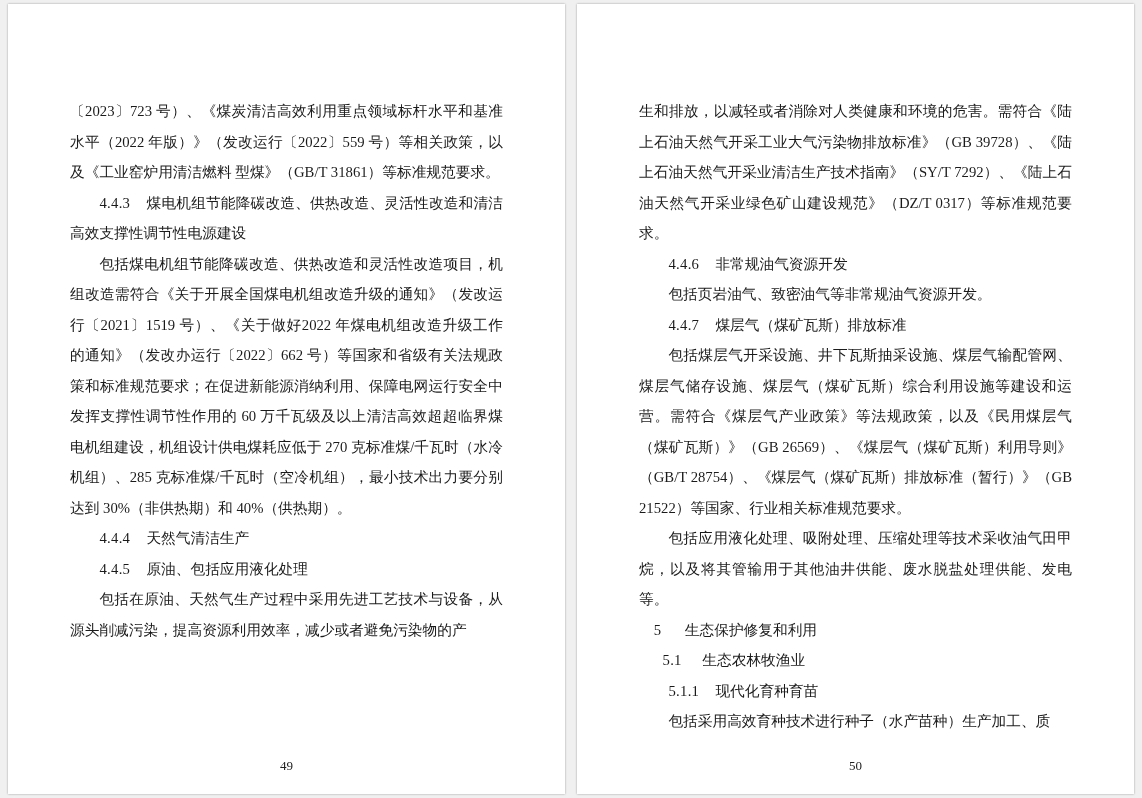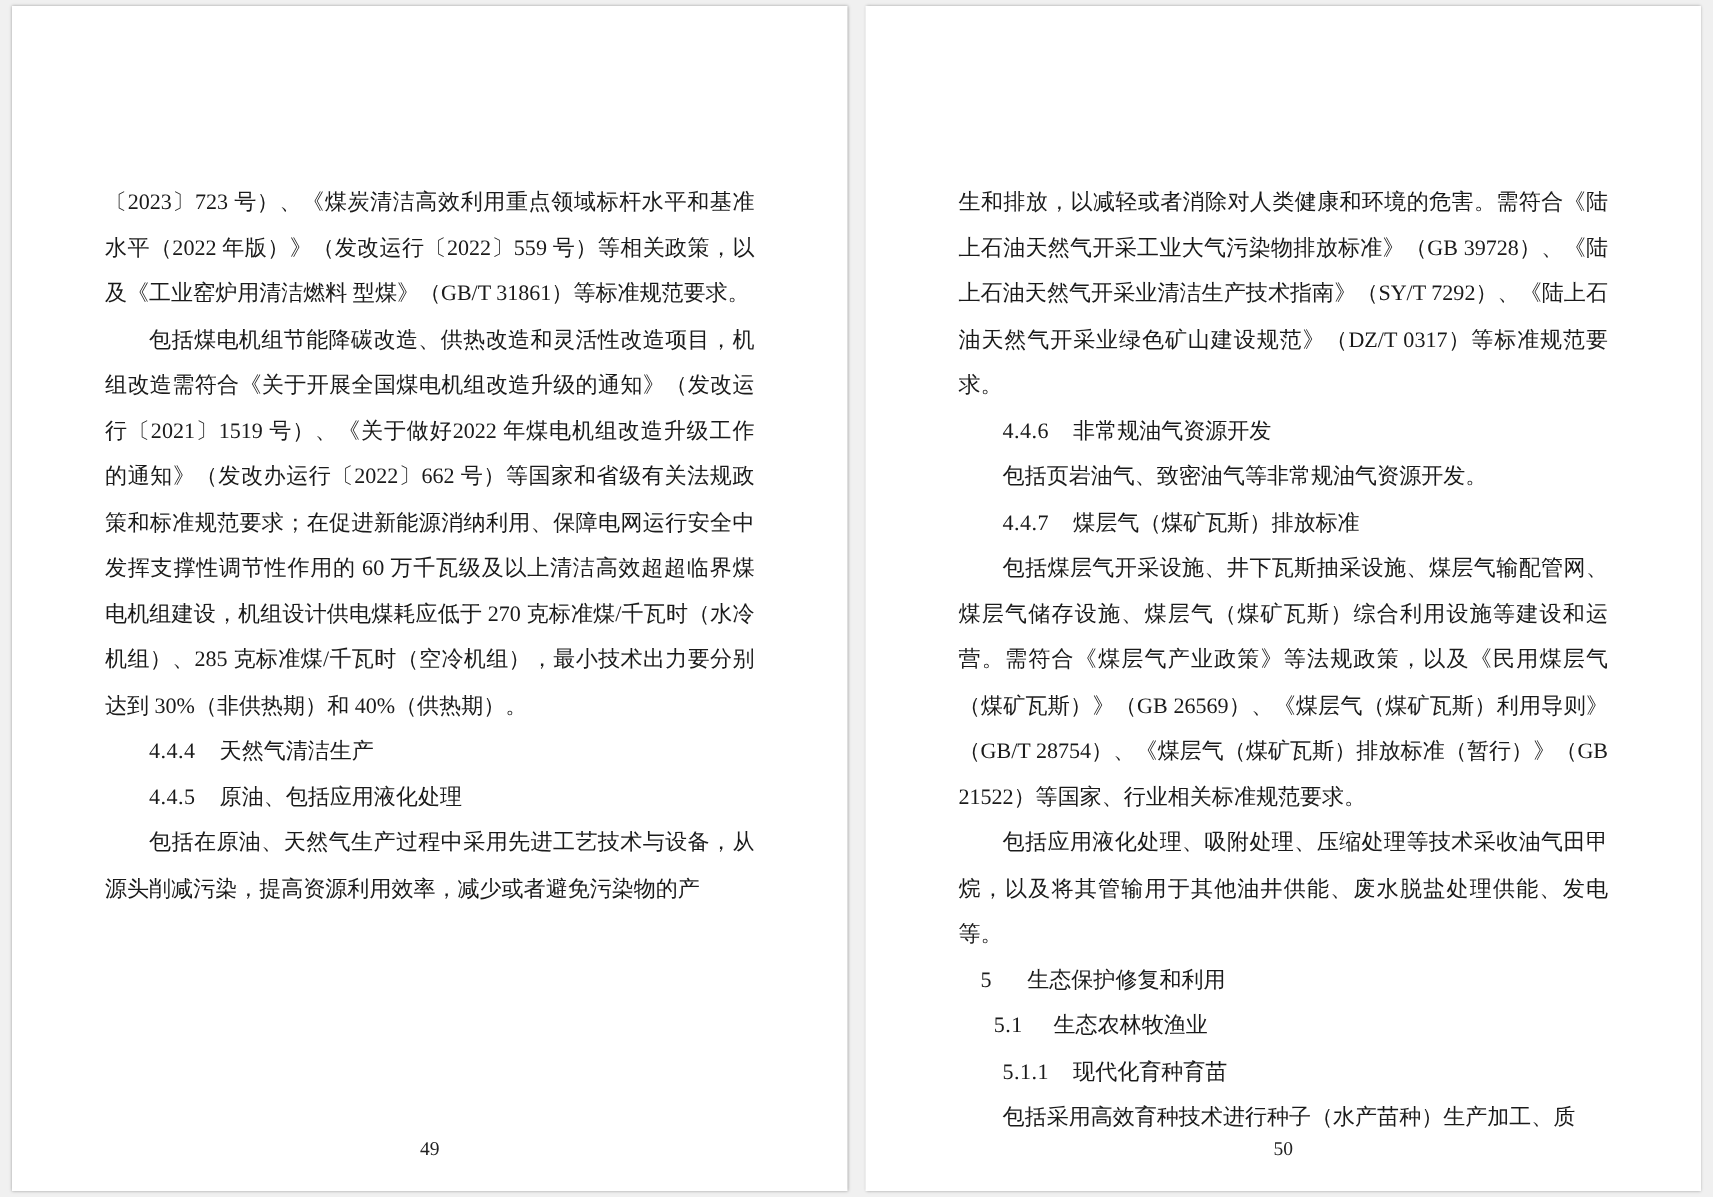--- a/index.html
+++ b/index.html
@@ -27,7 +27,7 @@
     background: #ffffff;
     box-shadow: 0 0 2px rgba(0,0,0,0.35);
     box-sizing: border-box;
-    padding: 116px 62px 30px 62px;
+    padding: 92px 62px 30px 62px;
     overflow: hidden;
   }
   .body-text {

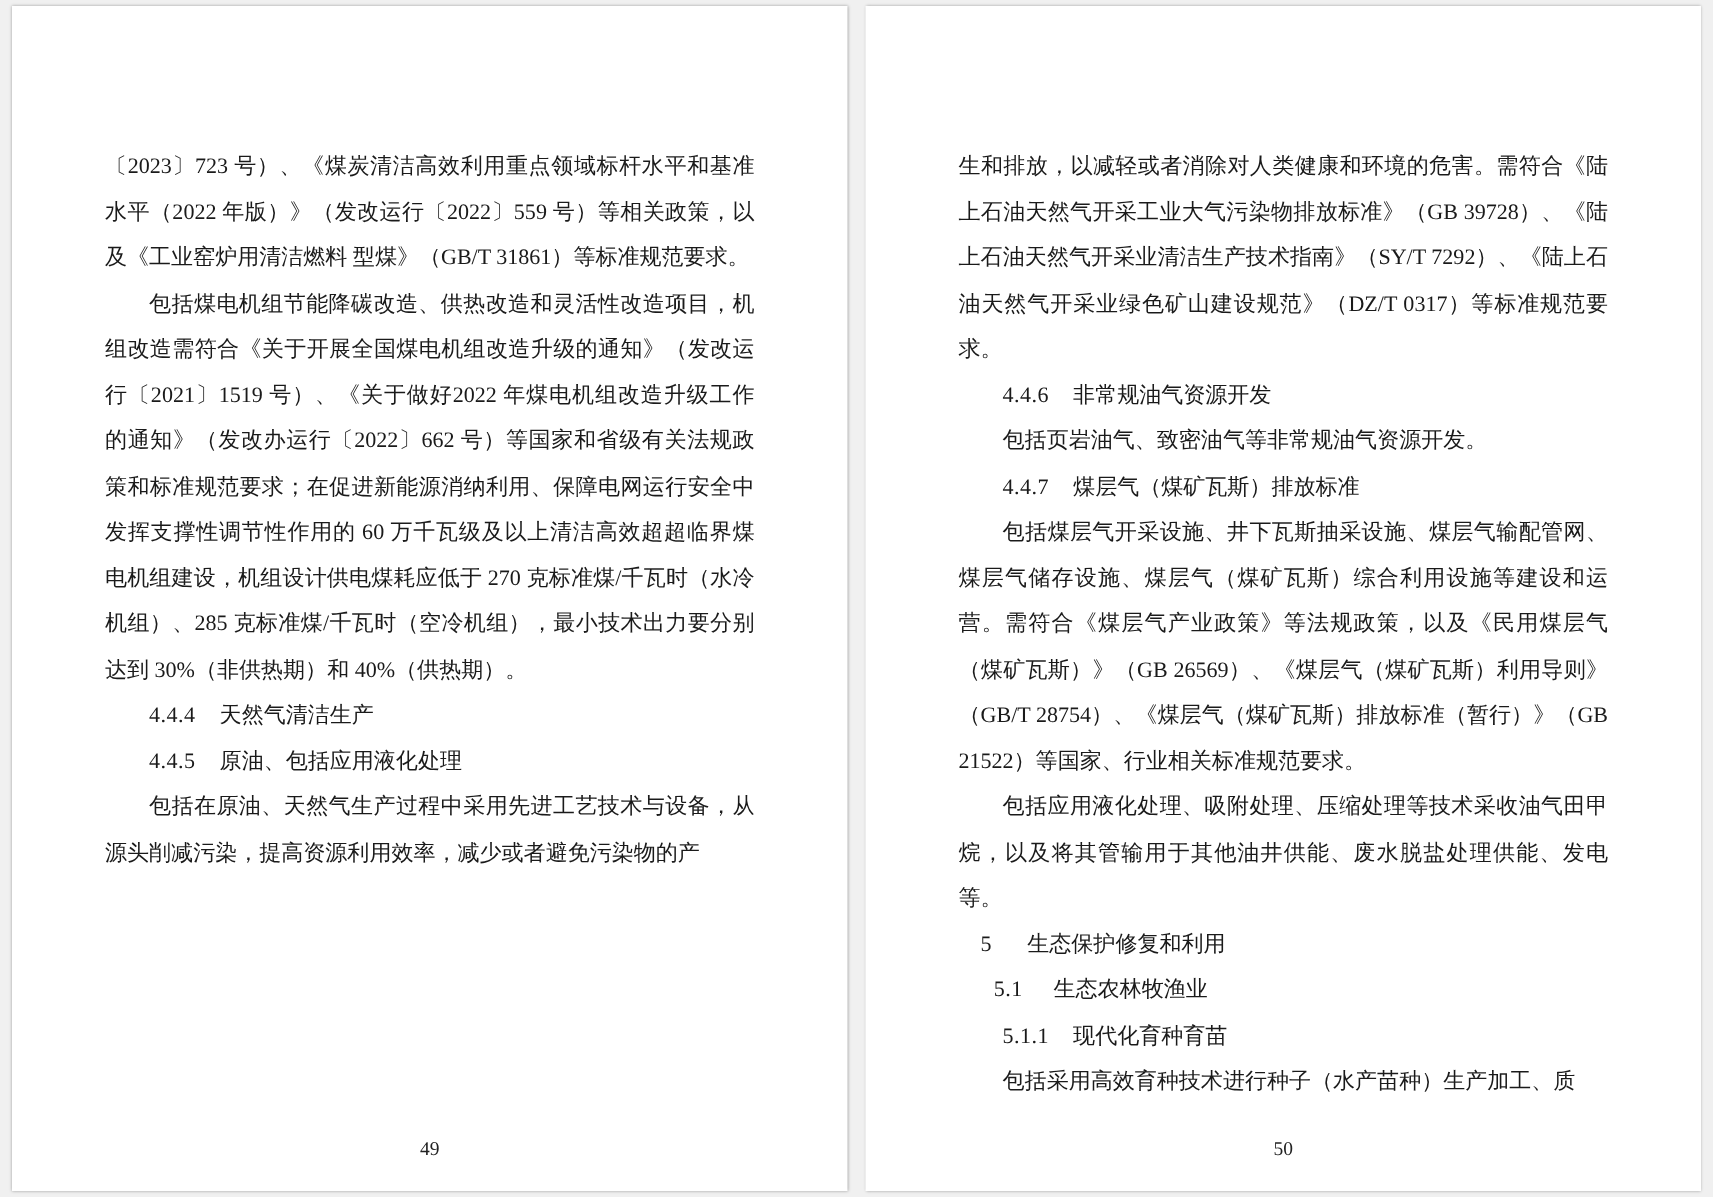--- a/index.html
+++ b/index.html
@@ -92,6 +92,7 @@
 
       <p class="p noindent">〔2023〕723 号）、《煤炭清洁高效利用重点领域标杆水平和基准水平（2022 年版）》（发改运行〔2022〕559 号）等相关政策，以及《工业窑炉用清洁燃料 型煤》（GB/T 31861）等标准规范要求。</p>
 
+      <p class="heading lvl3"><span class="num">4.4.3</span><span>煤电机组节能降碳改造、供热改造、灵活性改造和清洁高效支撑性调节性电源建设</span></p>
 
       <p class="p">包括煤电机组节能降碳改造、供热改造和灵活性改造项目，机组改造需符合《关于开展全国煤电机组改造升级的通知》（发改运行〔2021〕1519 号）、《关于做好2022 年煤电机组改造升级工作的通知》（发改办运行〔2022〕662 号）等国家和省级有关法规政策和标准规范要求；在促进新能源消纳利用、保障电网运行安全中发挥支撑性调节性作用的 60 万千瓦级及以上清洁高效超超临界煤电机组建设，机组设计供电煤耗应低于 270 克标准煤/千瓦时（水冷机组）、285 克标准煤/千瓦时（空冷机组），最小技术出力要分别达到 30%（非供热期）和 40%（供热期）。</p>
 

